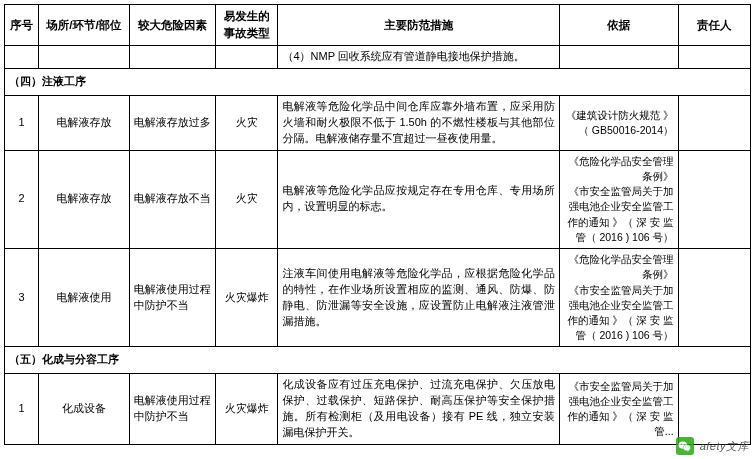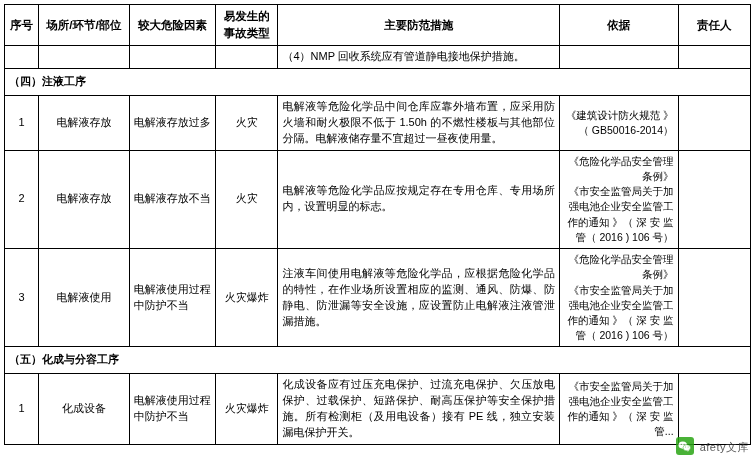--- a/index.html
+++ b/index.html
@@ -80,10 +80,11 @@
     right: 6px;
     bottom: 4px;
     display: flex;
-    align-items: flex-end;
+    align-items: center;
     gap: 6px;
     opacity: 0.85;
     pointer-events: none;
+    font-style: italic;
   }
   .wm-logo {
     width: 18px;

